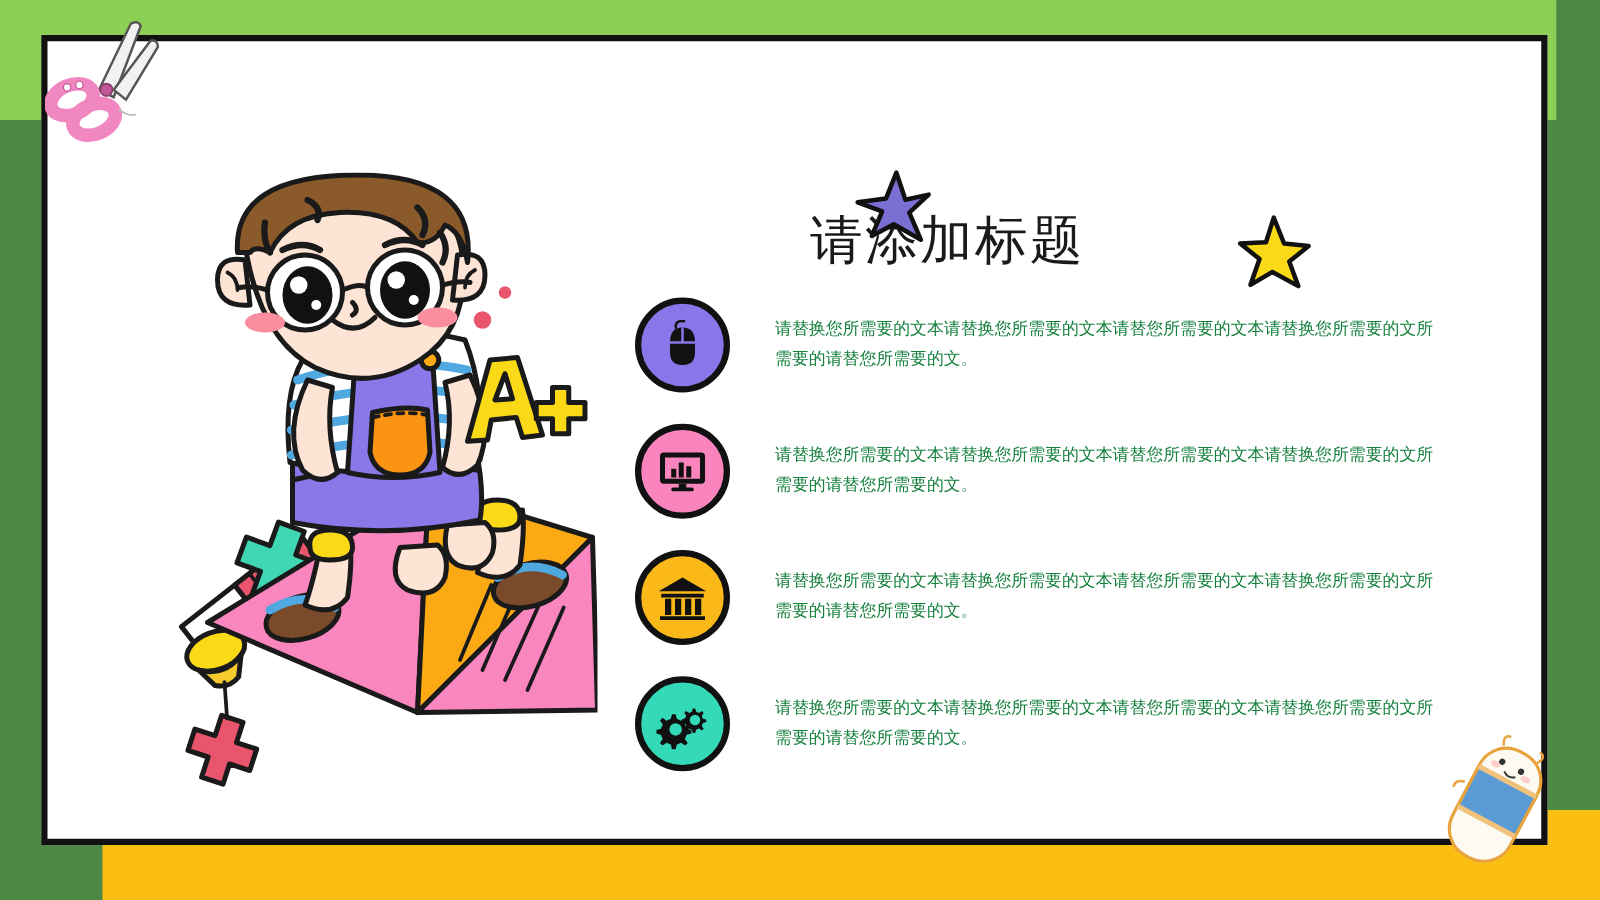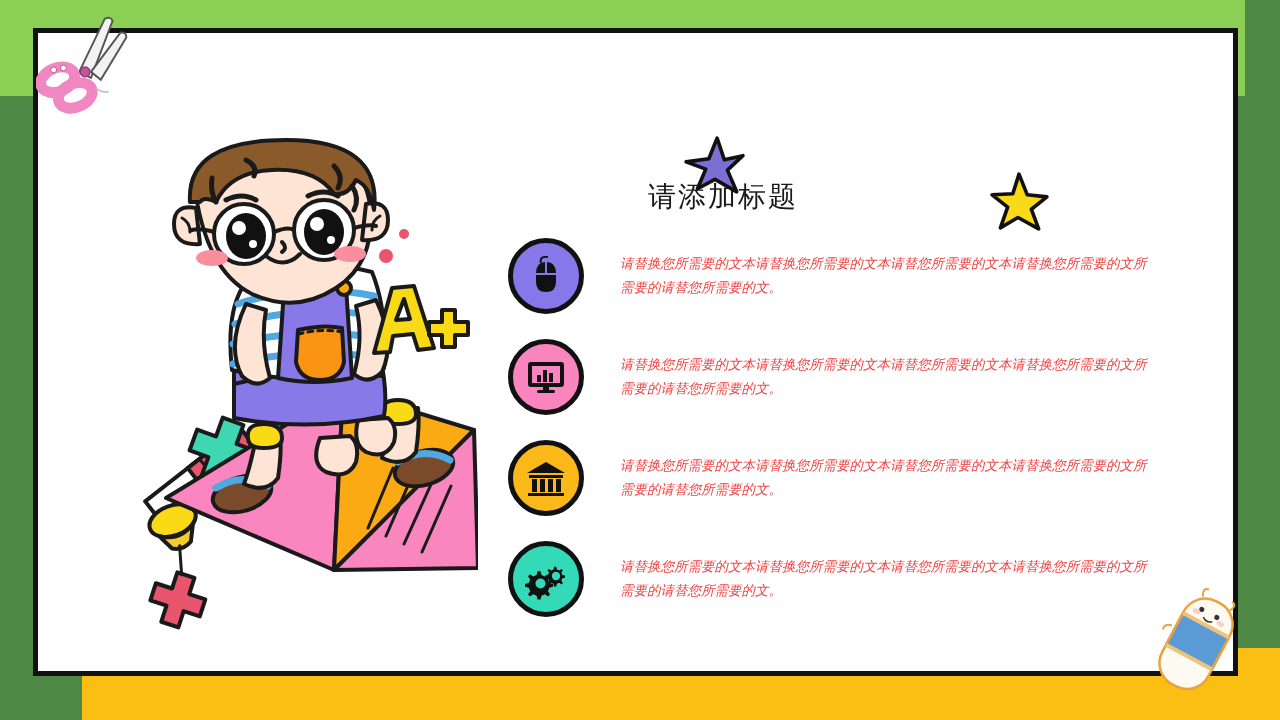--- a/index.html
+++ b/index.html
@@ -58,8 +58,8 @@
     padding-left:140px;
   }
   .title-text {
-    font-family:Liberation Mono, monospace;
-    font-size:28px;
+    font-family:Liberation Sans, sans-serif;
+    font-size:42px;
     letter-spacing:2px;
     color:#1a1a1a;
     line-height:1;

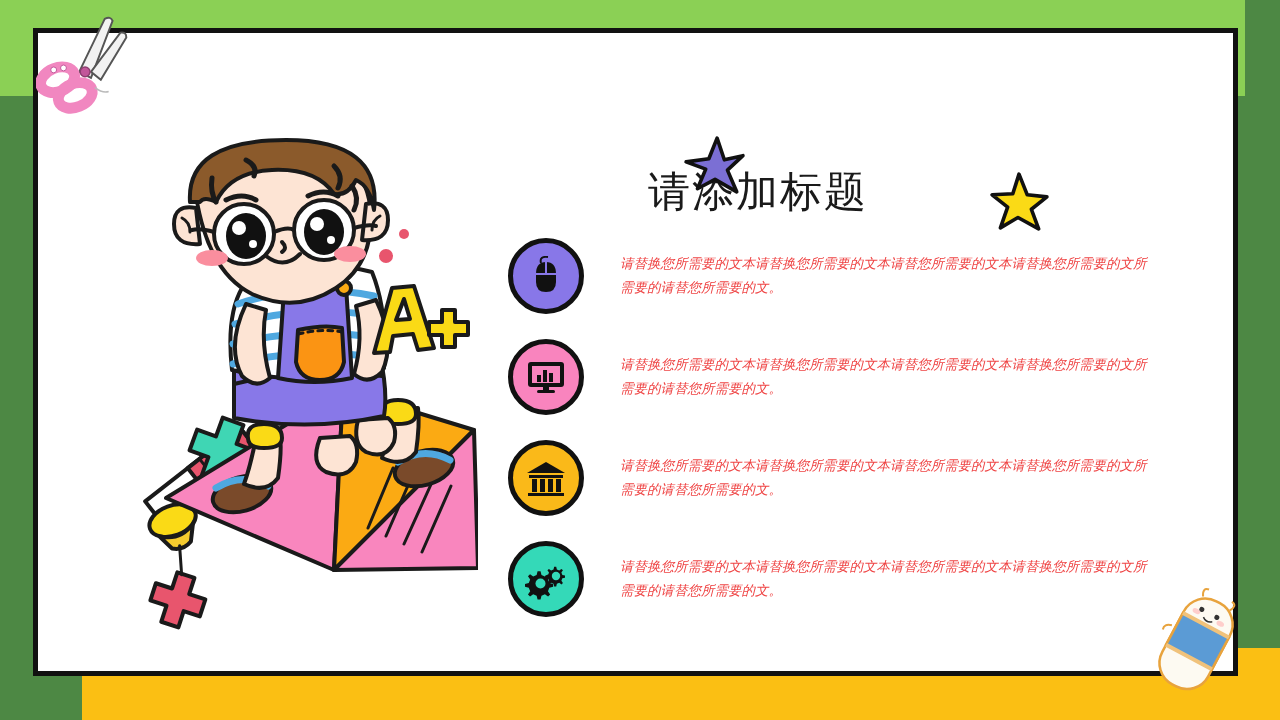--- a/index.html
+++ b/index.html
@@ -87,10 +87,9 @@
   .row-text {
     font-size:13.5px;
     line-height:1.75;
-    color:#ef4444;
+    color:#15803d;
     width:530px;
     font-family:"DejaVu Sans","Liberation Sans",sans-serif;
-    font-style:italic;
   }
 </style>
 </head>

